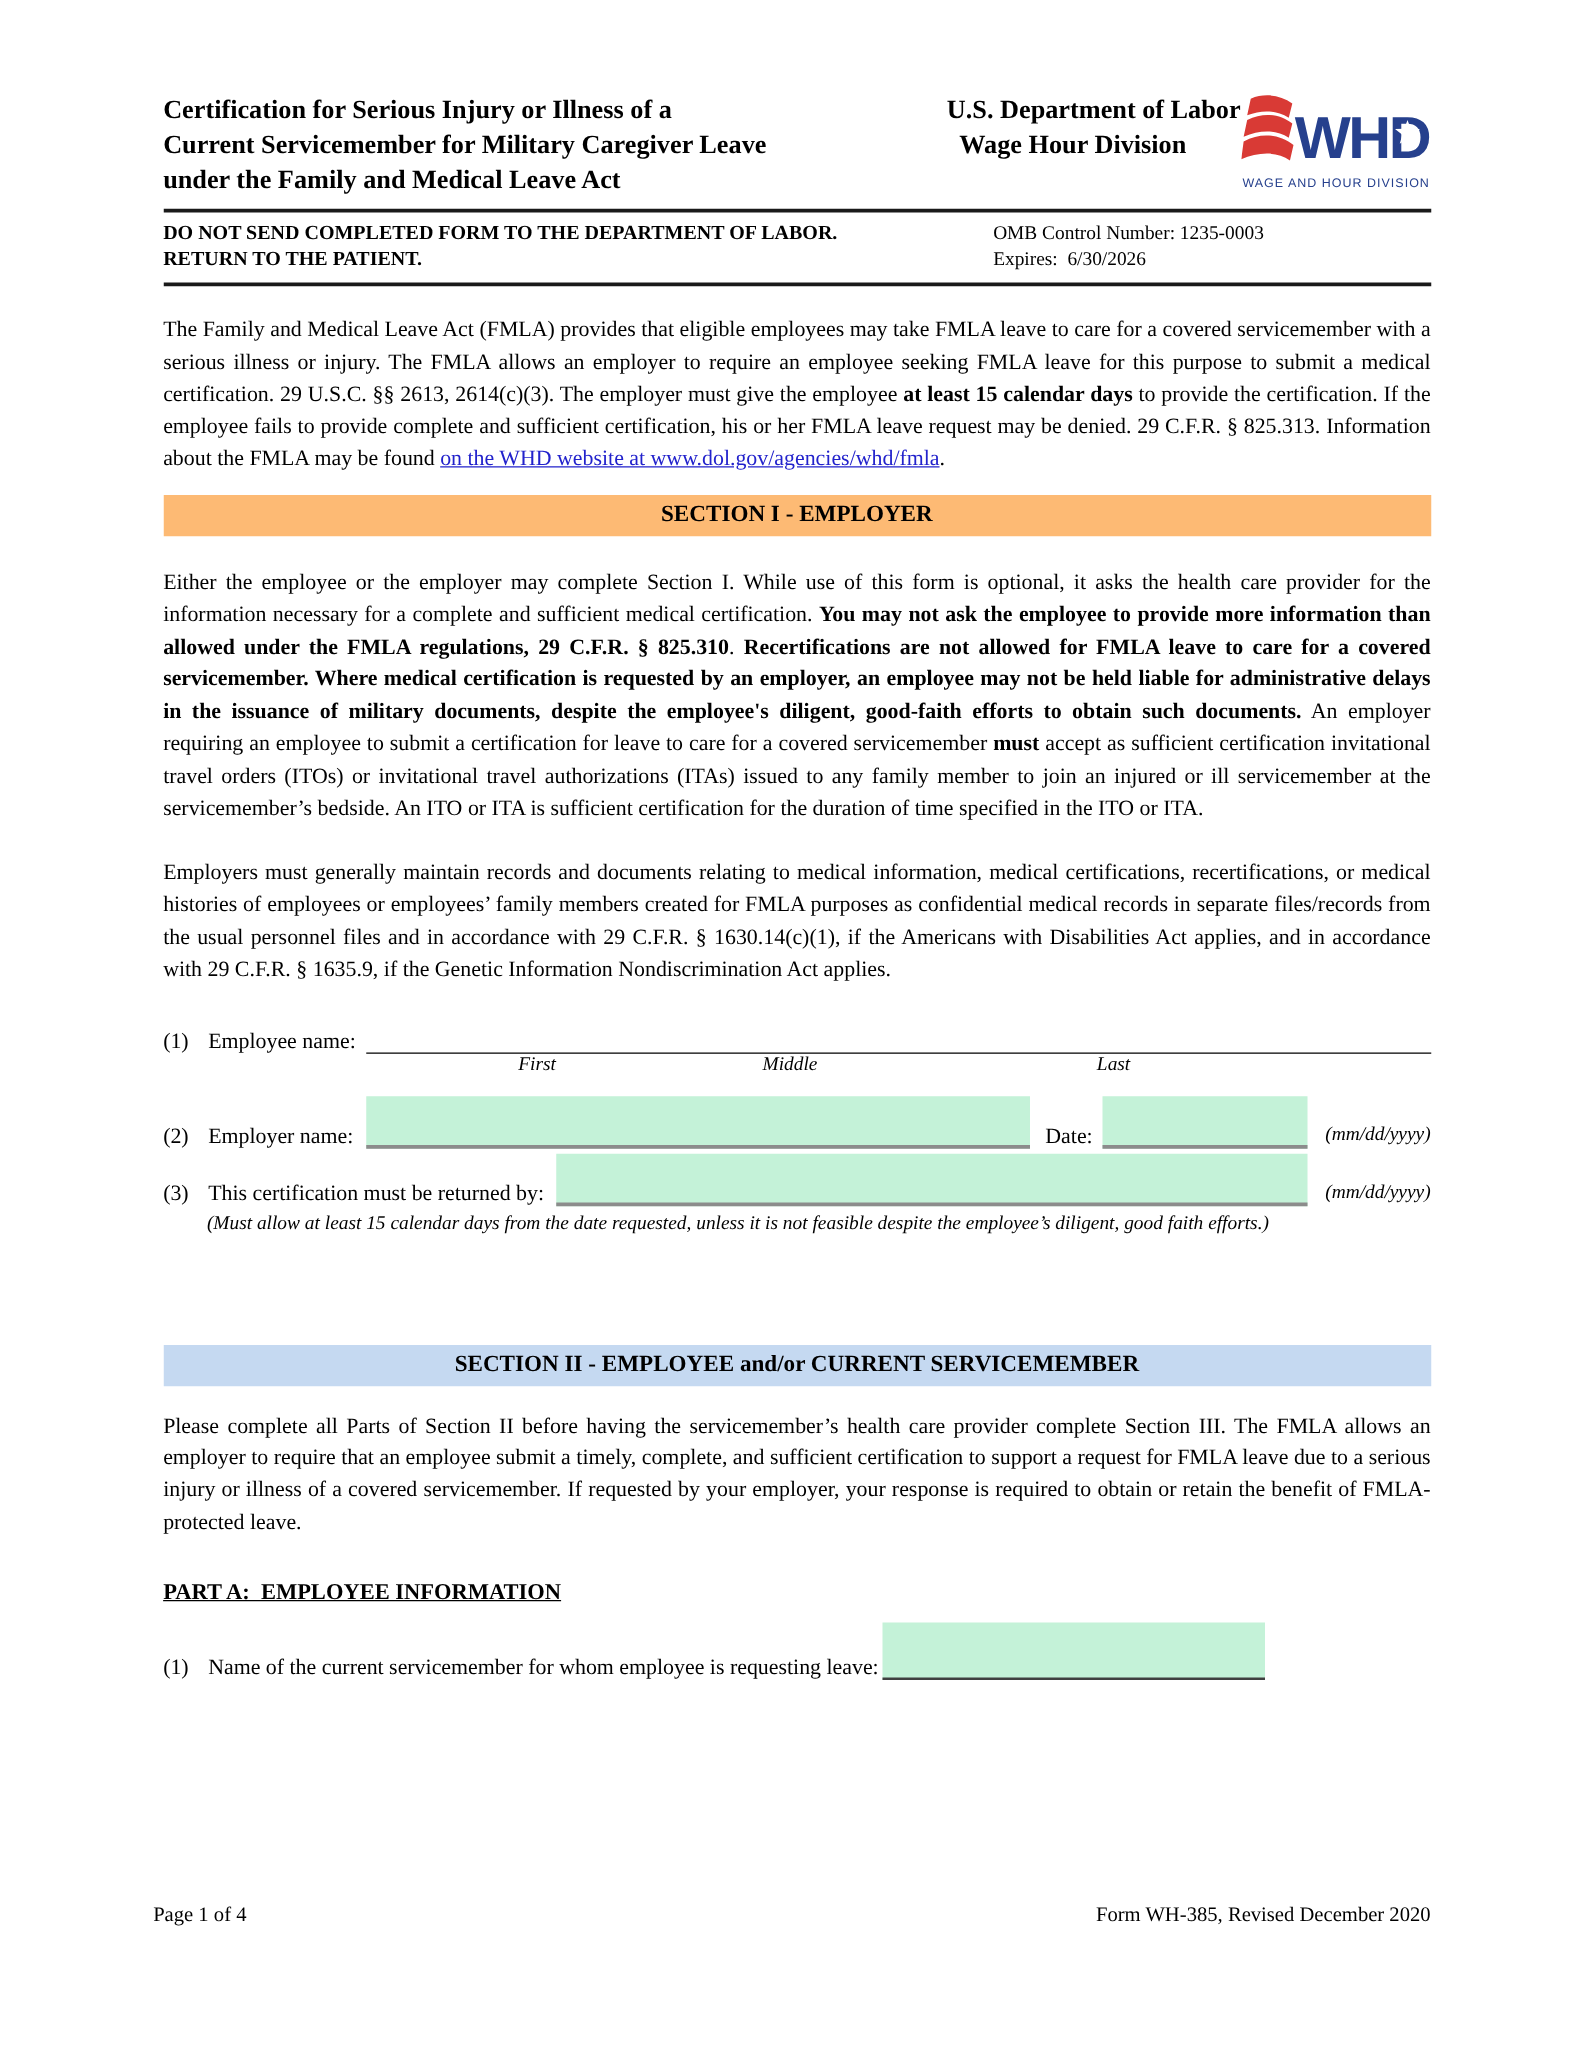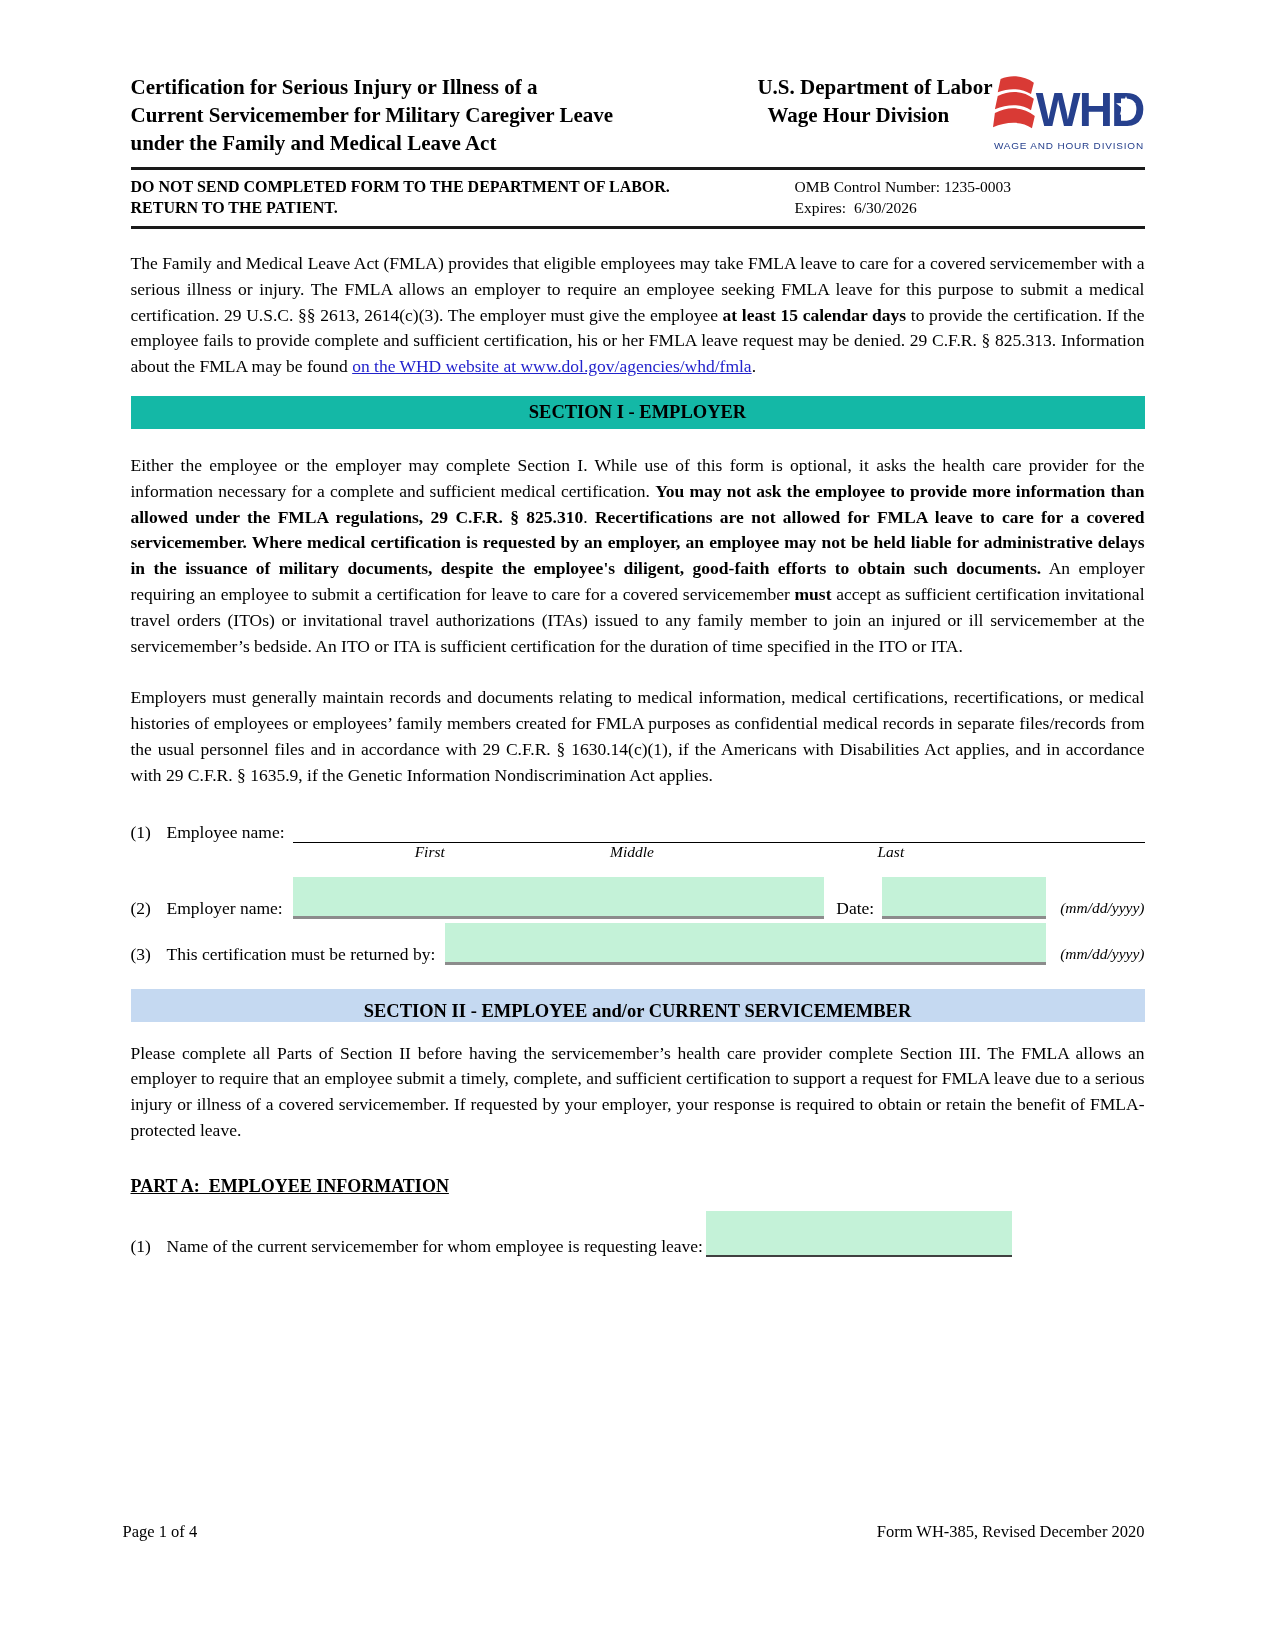--- a/index.html
+++ b/index.html
@@ -39,7 +39,7 @@
     display: flex; align-items: center; justify-content: center;
     font-weight: bold; font-size: 18.5px;
   }
-  .secbar.pink { background: #14b8a6; margin-top: 16px; }
+  .secbar.pink { background: #fdba74; margin-top: 16px; }
   .secbar.blue { background: #c5d9f1; margin-top: 24px; align-items: flex-end; }
   
   .frow { display: flex; align-items: flex-end; margin-top: 0; }

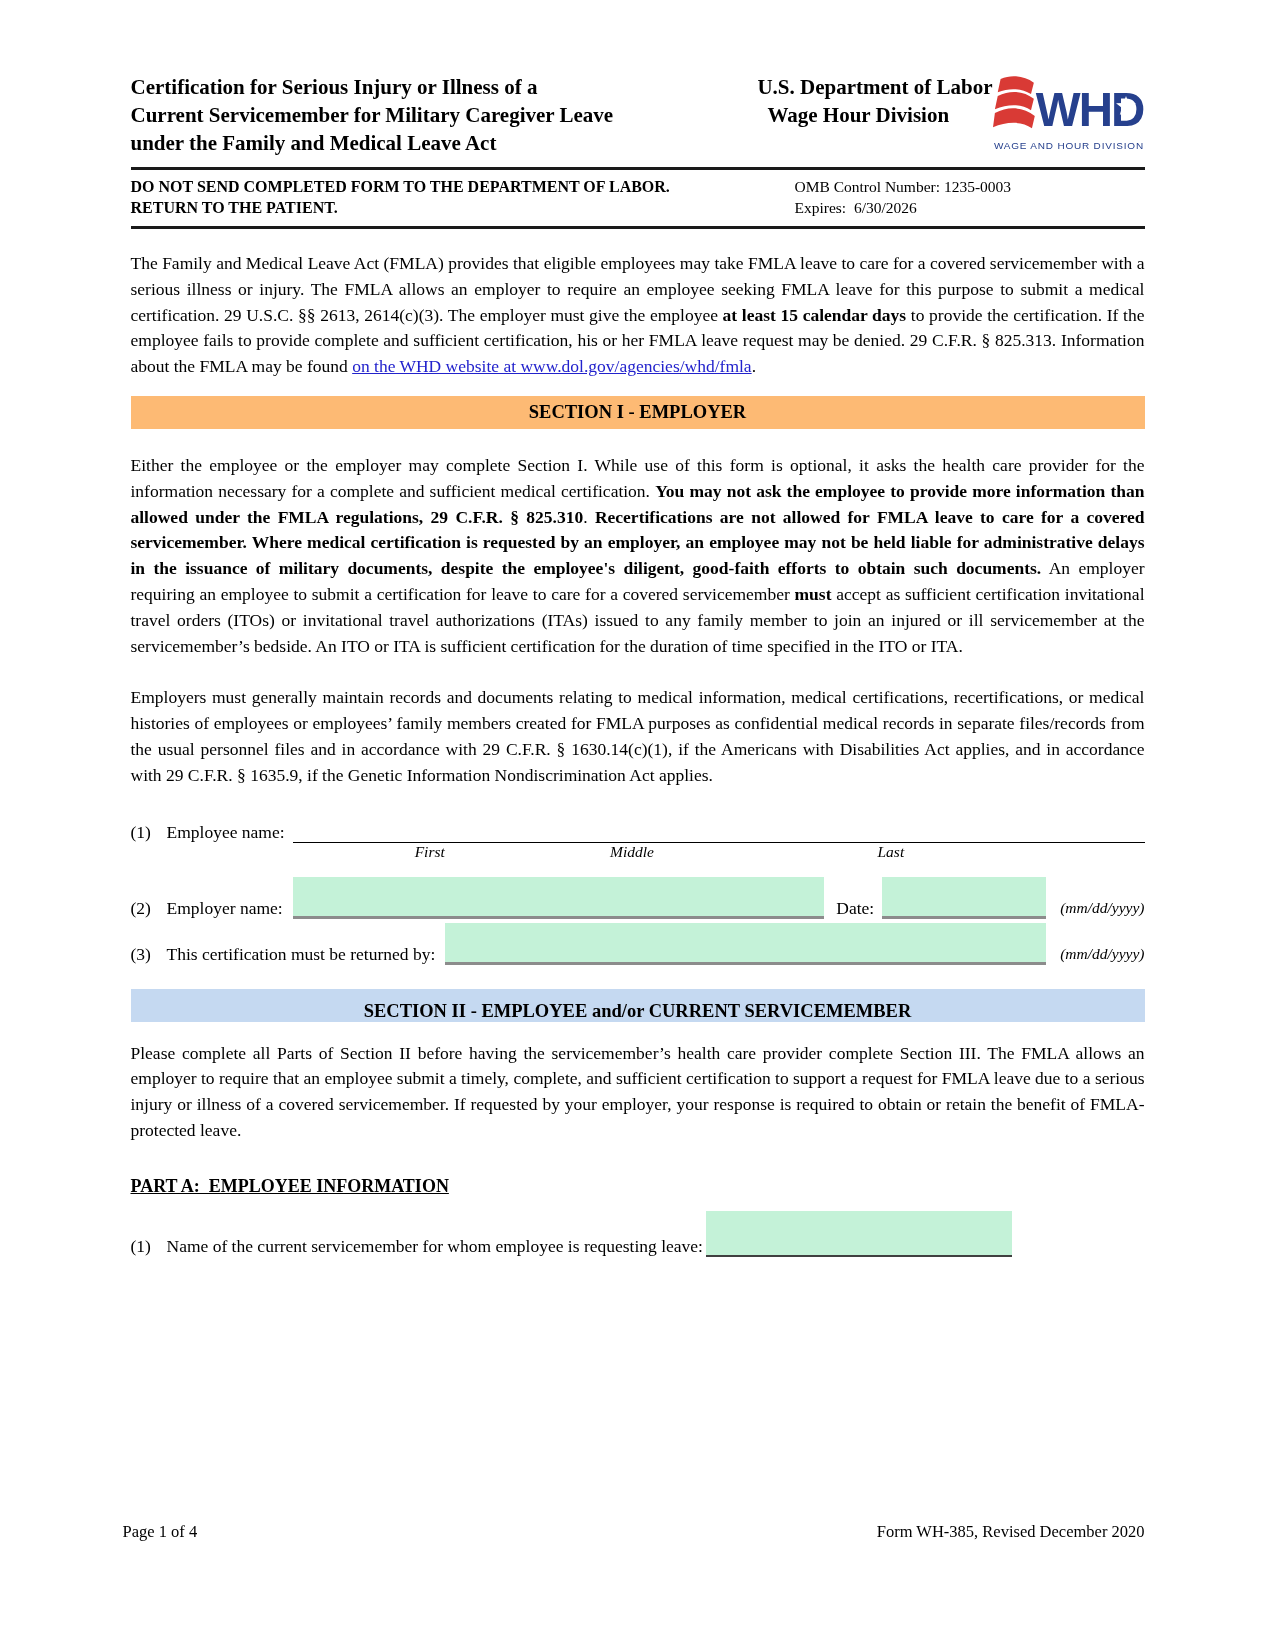--- a/index.html
+++ b/index.html
@@ -152,6 +152,7 @@
     <span class="greenfield gf-grow"></span>
     <span class="fmt">(mm/dd/yyyy)</span>
   </div>
+  <div class="note-left">(Must allow at least 15 calendar days from the date requested, unless it is not feasible despite the employee’s diligent, good faith efforts.)</div>
 
   <div class="secbar blue">
     <span>SECTION II - EMPLOYEE and/or CURRENT SERVICEMEMBER</span>

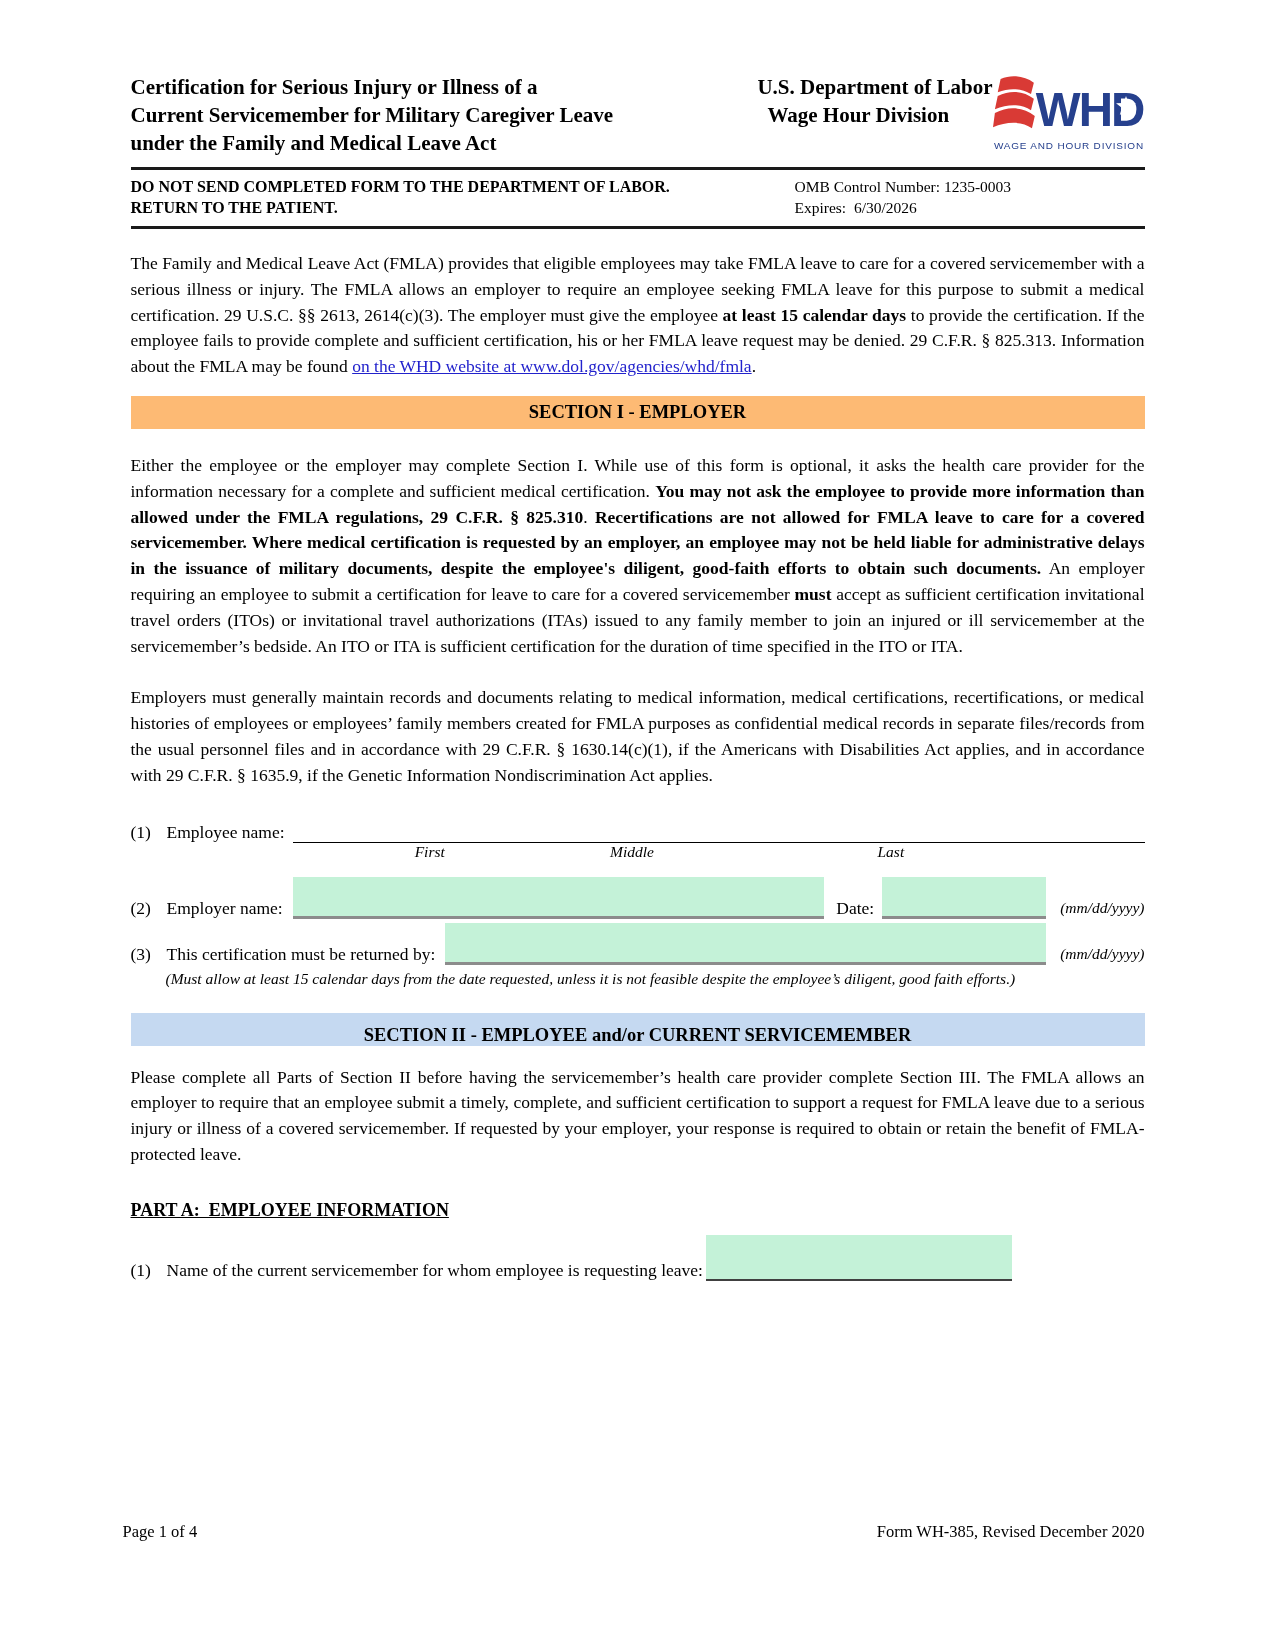--- a/index.html
+++ b/index.html
@@ -40,7 +40,7 @@
     font-weight: bold; font-size: 18.5px;
   }
   .secbar.pink { background: #fdba74; margin-top: 16px; }
-  .secbar.blue { background: #c5d9f1; margin-top: 24px; align-items: flex-end; }
+  .secbar.blue { background: #c5d9f1; margin-top: 87px; }
   
   .frow { display: flex; align-items: flex-end; margin-top: 0; }
   .marker { flex: none; width: 36px; }

